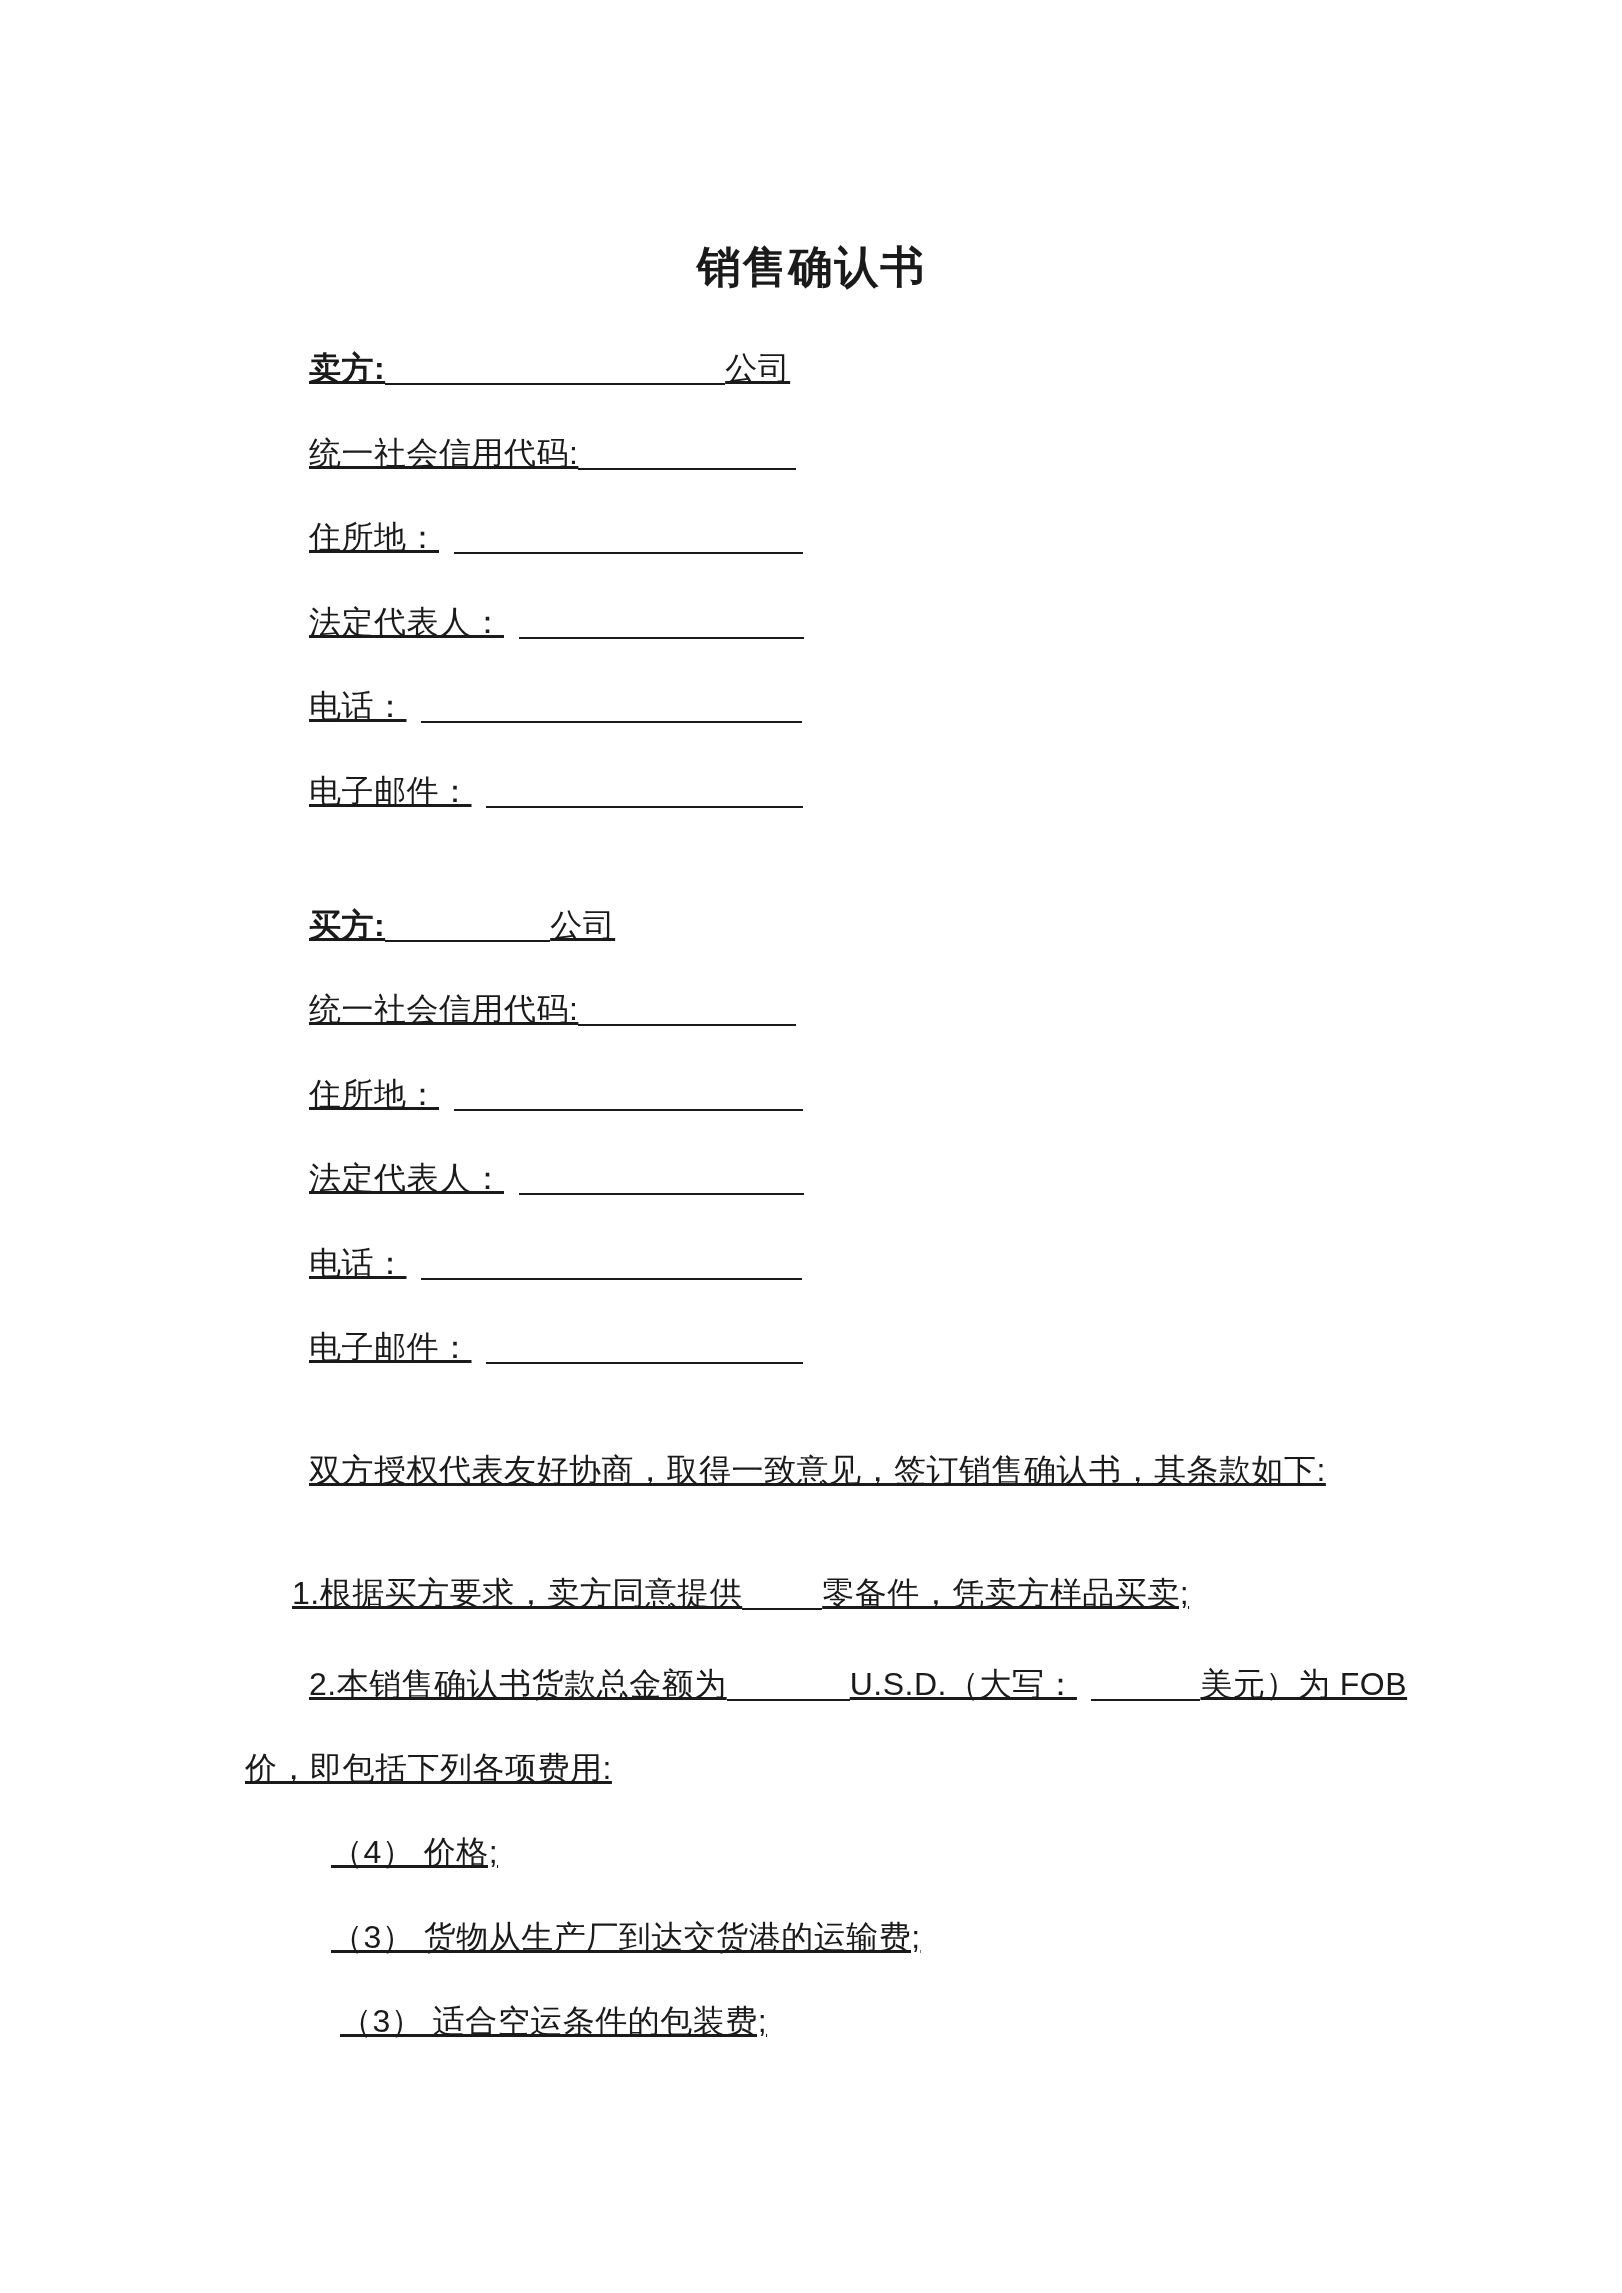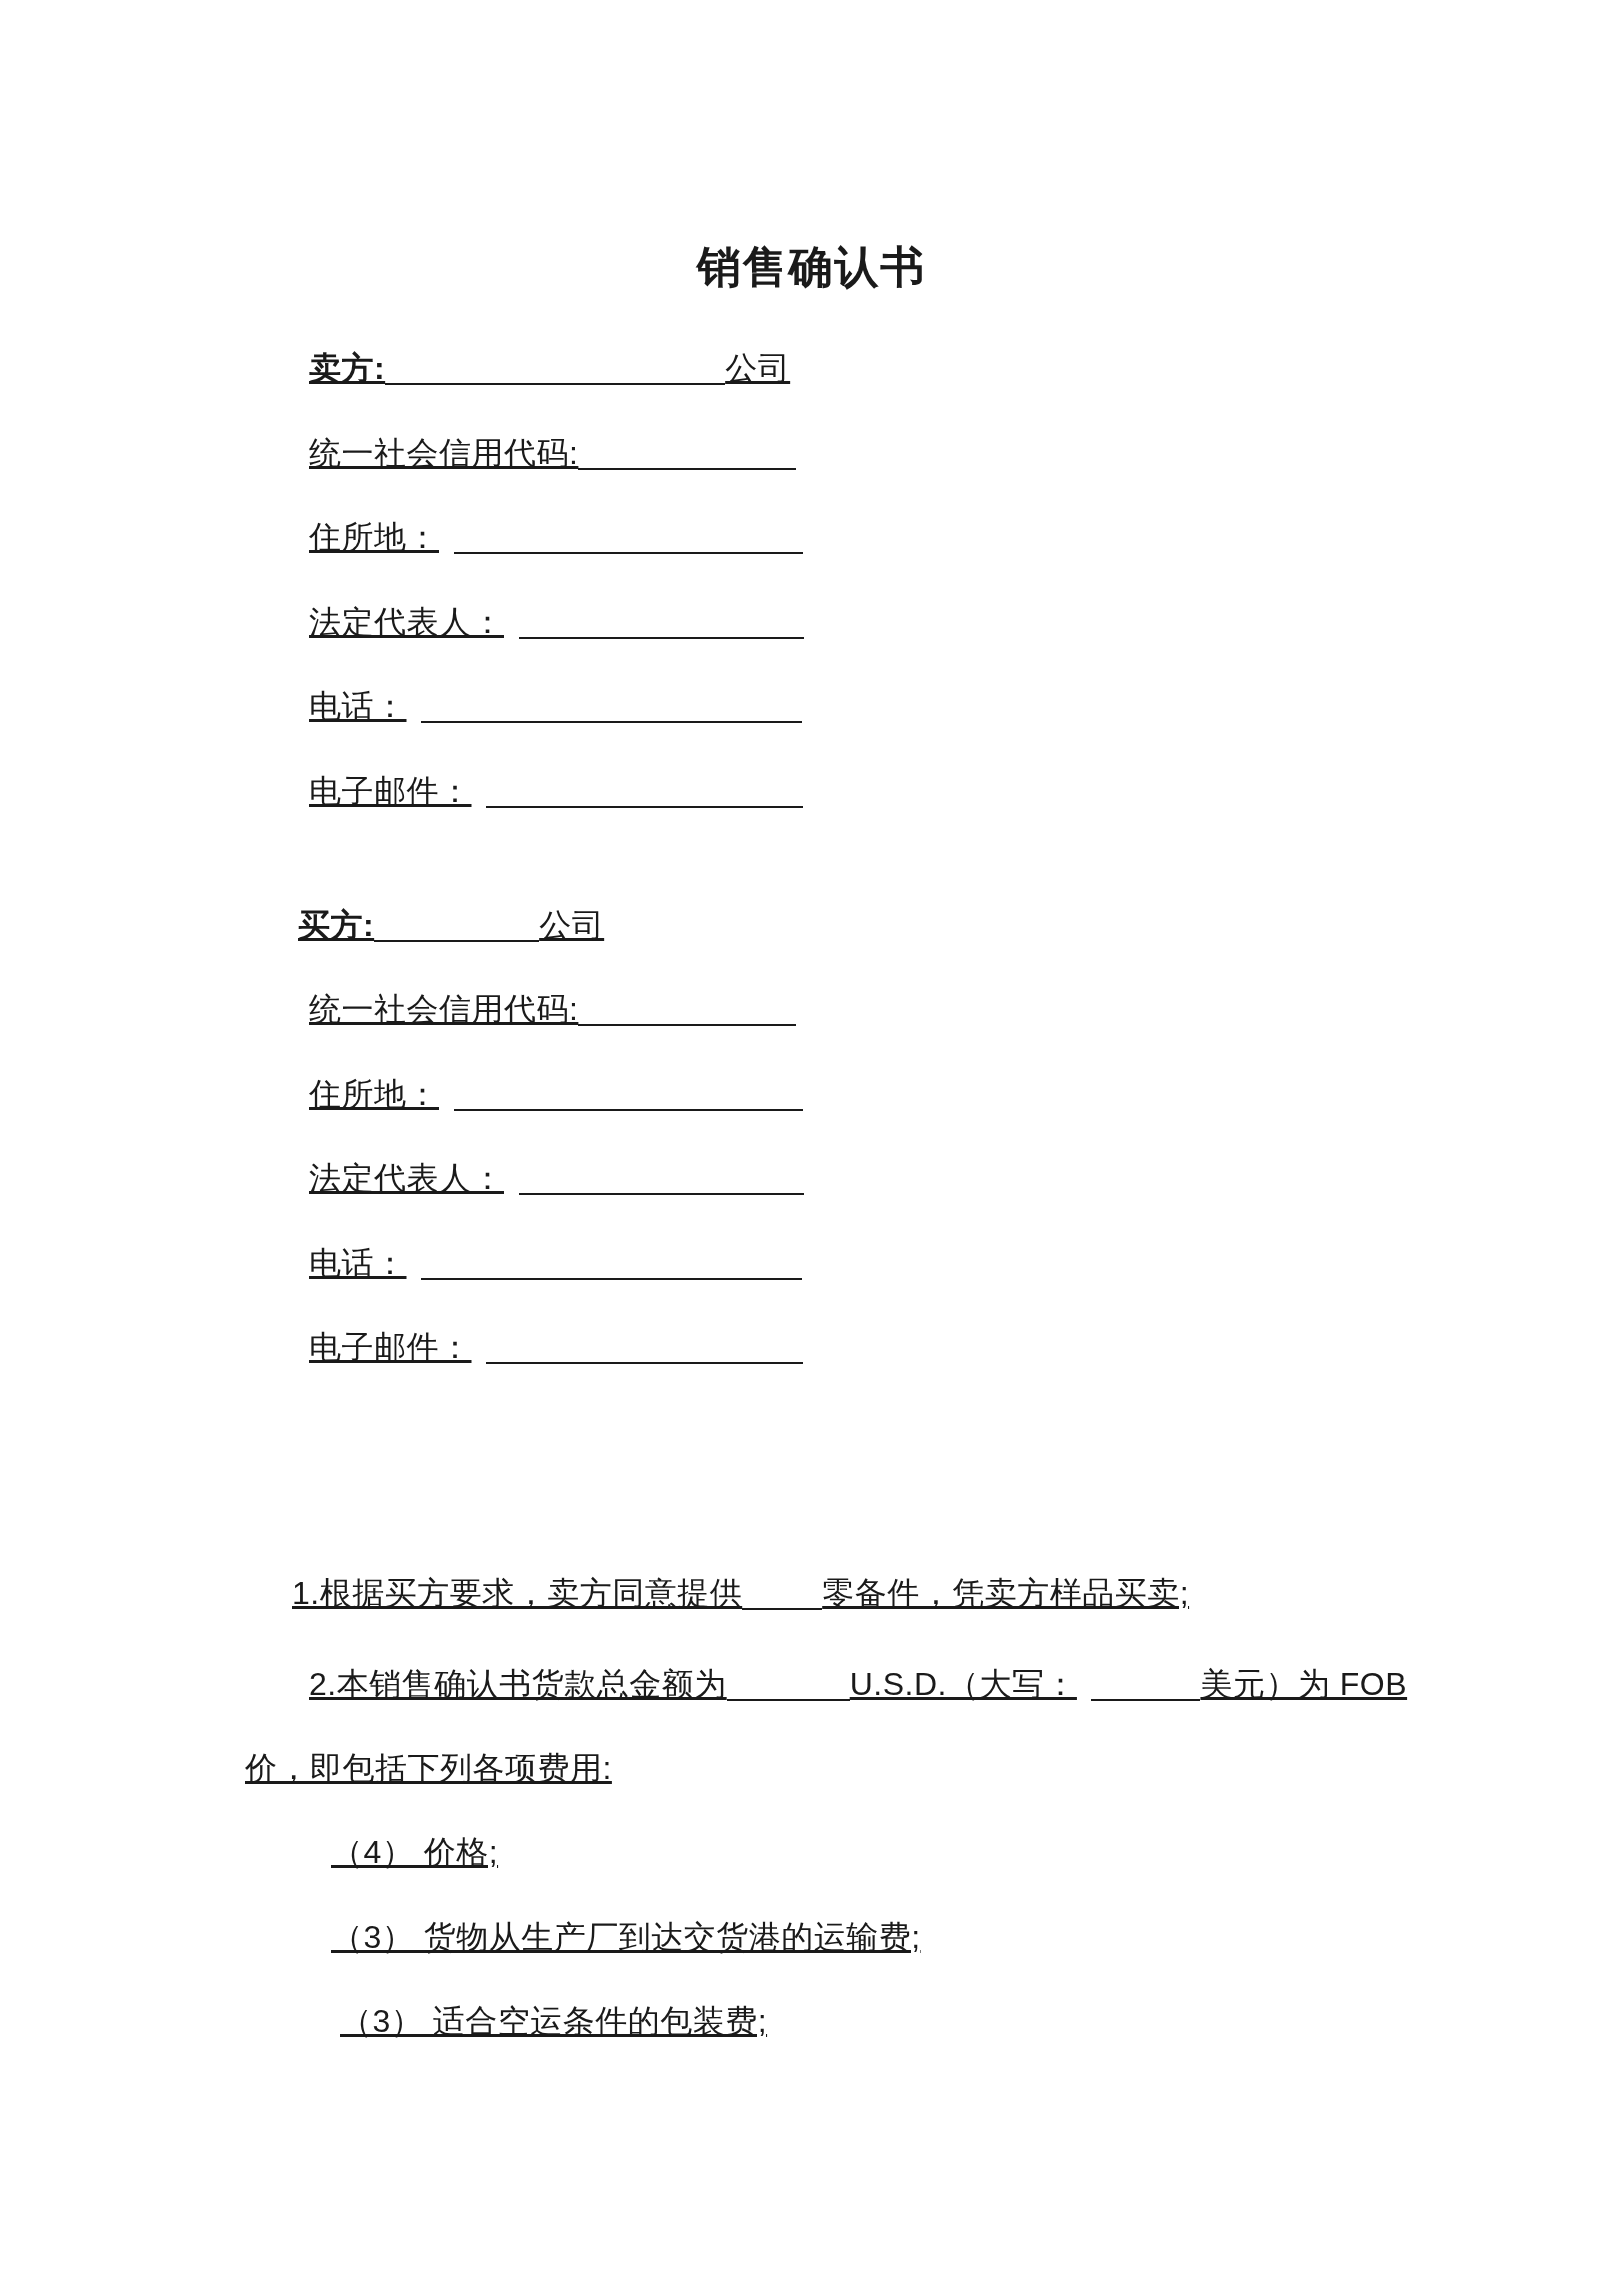--- a/index.html
+++ b/index.html
@@ -59,7 +59,7 @@
 
   <div class="t" style="top:771px;left:309px"><span>电子邮件：</span><span class="u g" style="width:317px"></span></div>
 
-  <div class="t" style="top:905px;left:298px"><span class="b">买方:</span><span class="u" style="width:165px"></span><span>公司</span></div>
+  <div class="t" style="top:905px;left:309px"><span class="b">买方:</span><span class="u" style="width:165px"></span><span>公司</span></div>
 
   <div class="t" style="top:989px;left:309px"><span>统一社会信用代码:</span><span class="u" style="width:218px"></span></div>
 

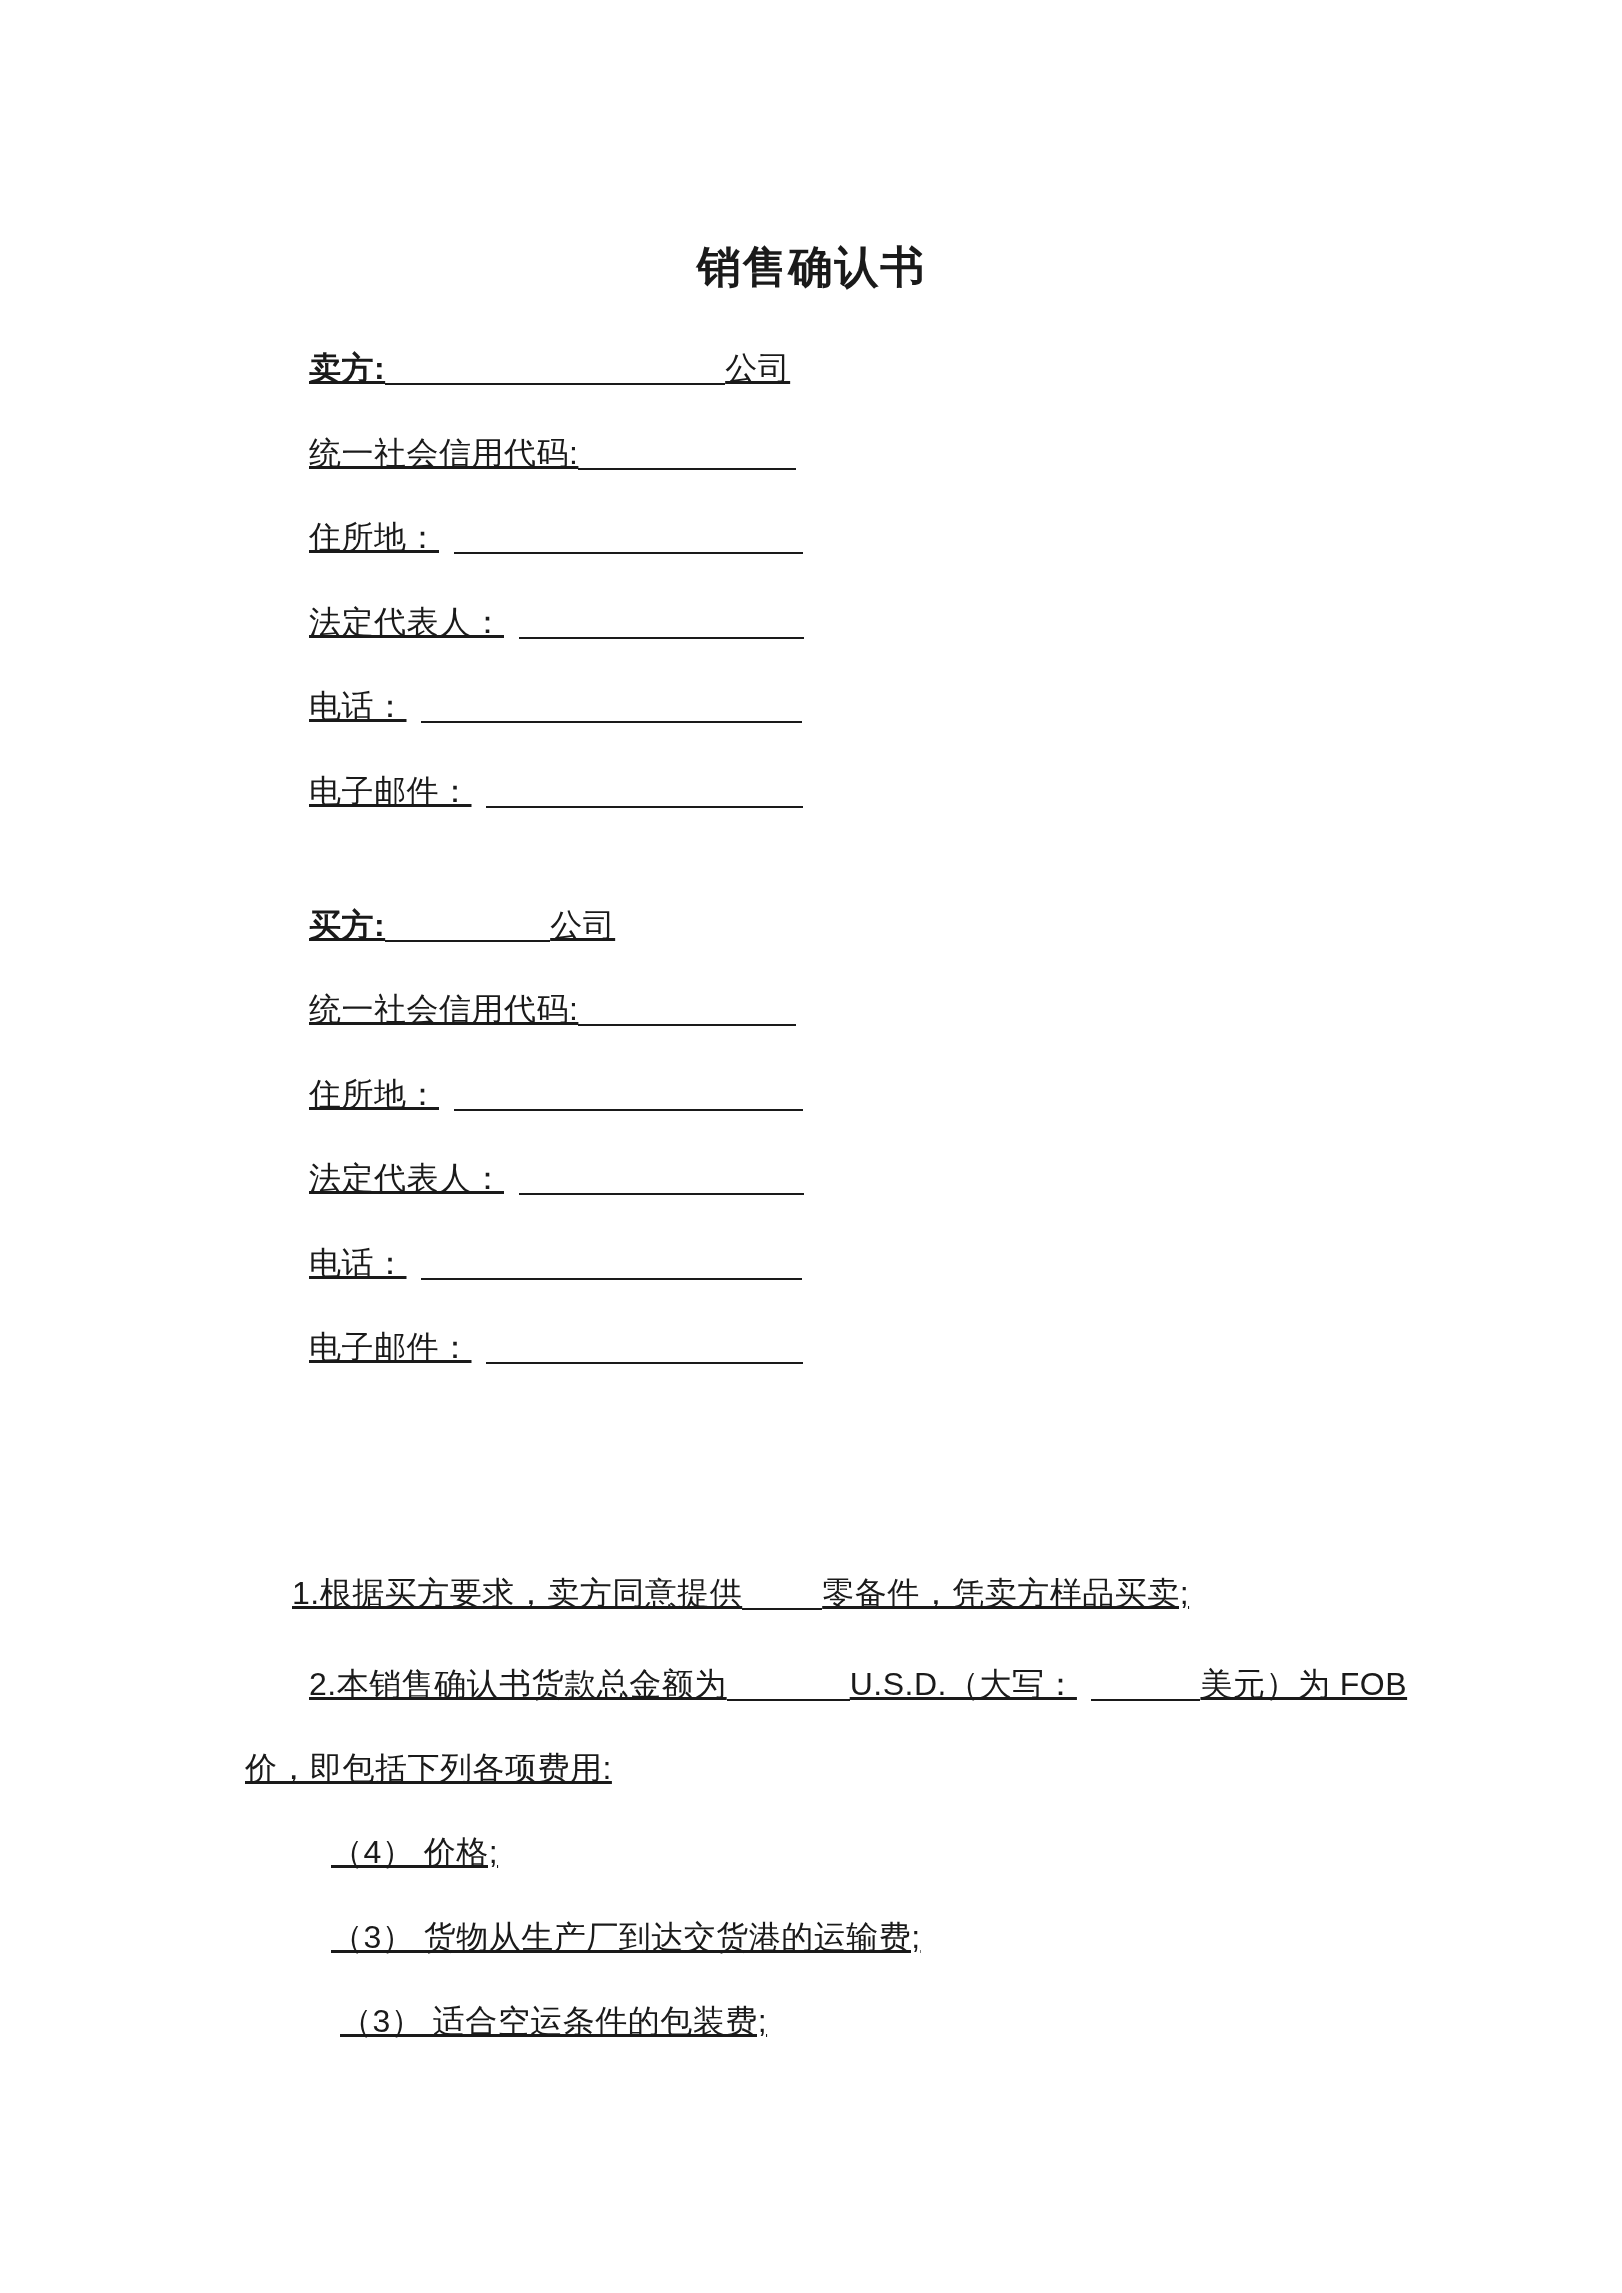--- a/index.html
+++ b/index.html
@@ -71,6 +71,7 @@
 
   <div class="t" style="top:1327px;left:309px"><span>电子邮件：</span><span class="u g" style="width:317px"></span></div>
 
+  <div class="t" style="top:1450px;left:309px">双方授权代表友好协商，取得一致意见，签订销售确认书，其条款如下:</div>
 
   <div class="t" style="top:1573px;left:292px"><span>1.根据买方要求，卖方同意提供</span><span class="u" style="width:80px"></span><span>零备件，凭卖方样品买卖;</span></div>
 

